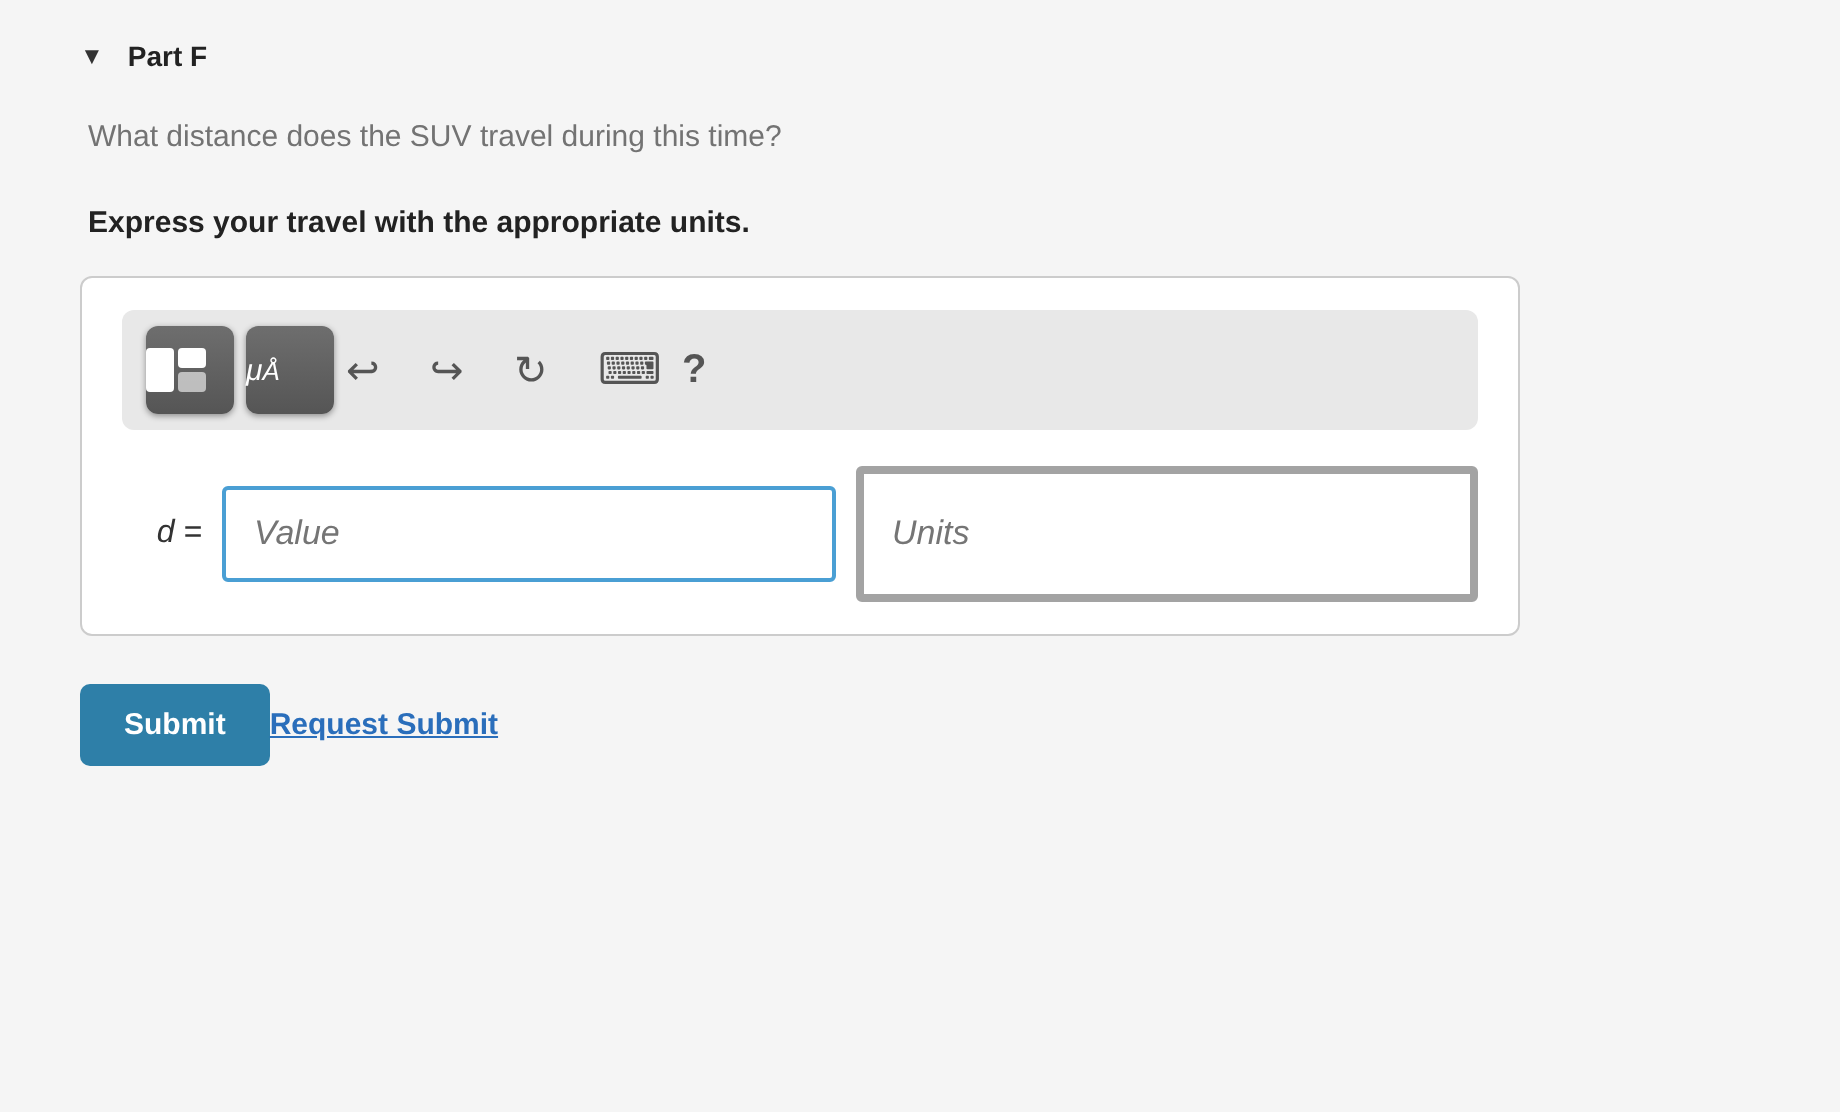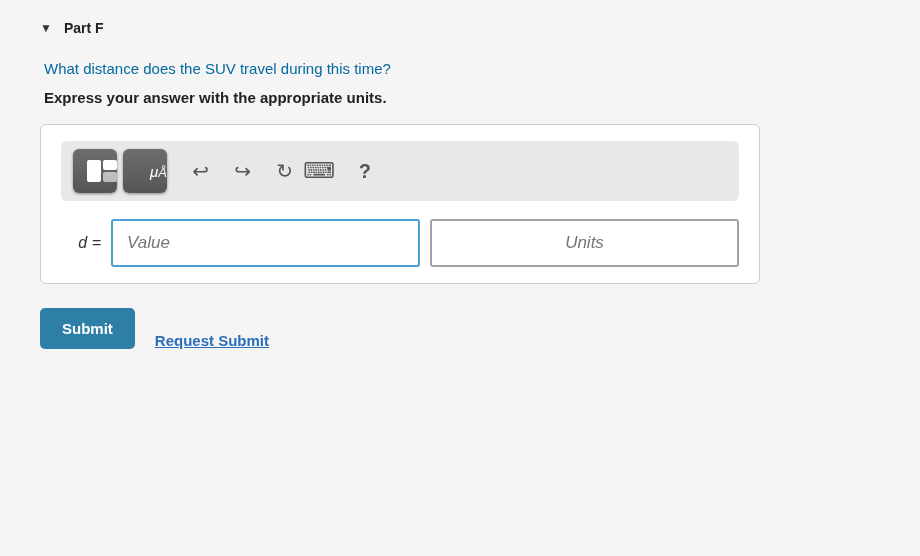--- a/index.html
+++ b/index.html
@@ -38,8 +38,8 @@
 
     .question-text {
       font-size: 15px;
-      color: #0369a1;
-      margin-bottom: 12px;
+      color: #737373;
+      margin-bottom: 26px;
       margin-left: 4px;
     }
 

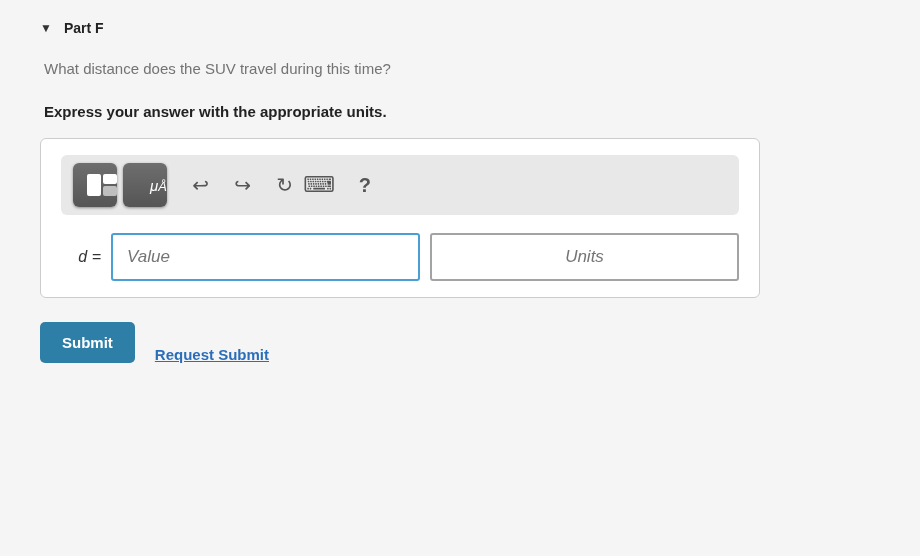--- a/index.html
+++ b/index.html
@@ -225,7 +225,7 @@
 </div>
 
 <p class="question-text">What distance does the SUV travel during this time?</p>
-<p class="express-text">Express your answer with the appropriate units.</p>
+<p class="express-text">Express your travel with the appropriate units.</p>
 
 <div class="answer-box">
 

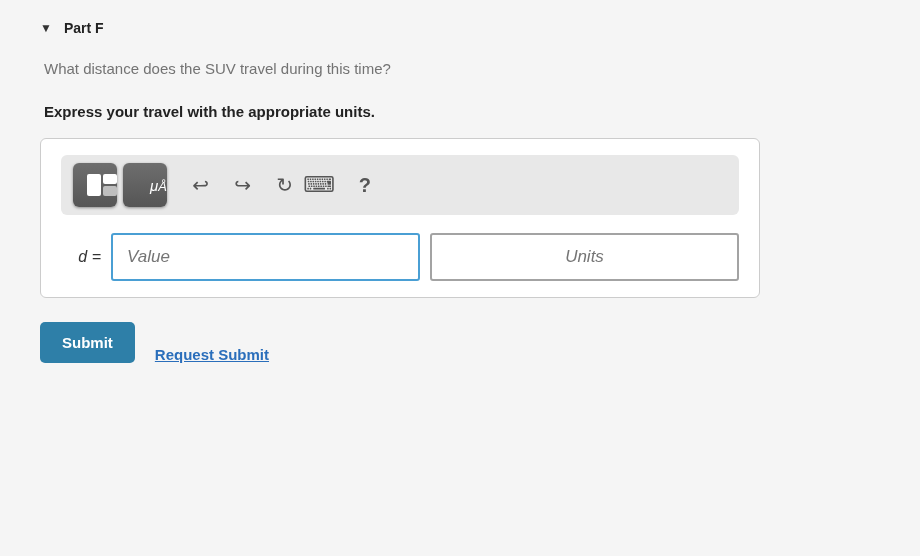--- a/index.html
+++ b/index.html
@@ -73,7 +73,7 @@
     .toolbar-btn {
       display: inline-flex;
       align-items: center;
-      justify-content: flex-end;
+      justify-content: flex-start;
       width: 44px;
       height: 44px;
       border-radius: 6px;

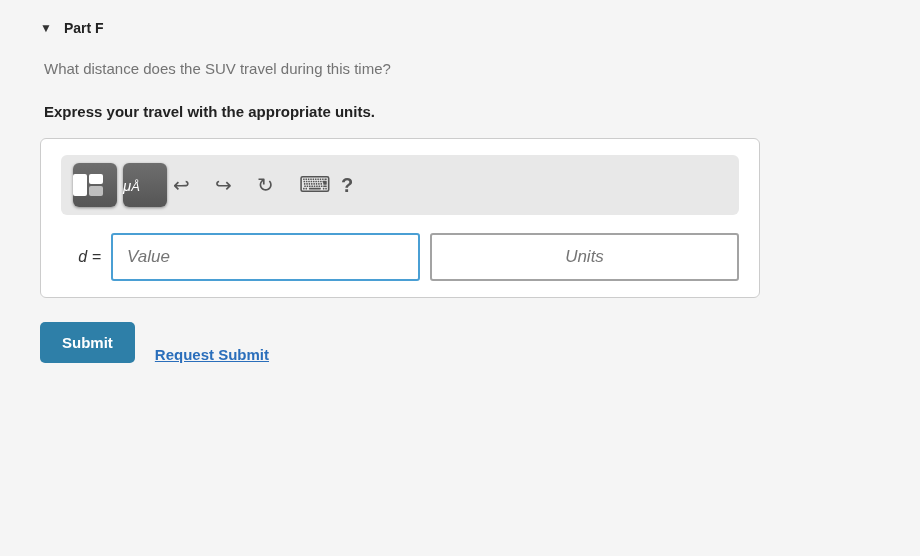--- a/index.html
+++ b/index.html
@@ -177,16 +177,15 @@
 
     .units-input {
       flex: 1;
-      border: 2px solid #a3a3a3;
+      border: 4px solid #a3a3a3;
       border-radius: 3px;
-      padding: 0 14px;
+      padding: 20px 14px;
       font-size: 17px;
       font-style: italic;
       color: #aaa;
       outline: none;
       background: #fff;
       min-height: 48px;
-      text-align: center;
     }
 
     .action-row {

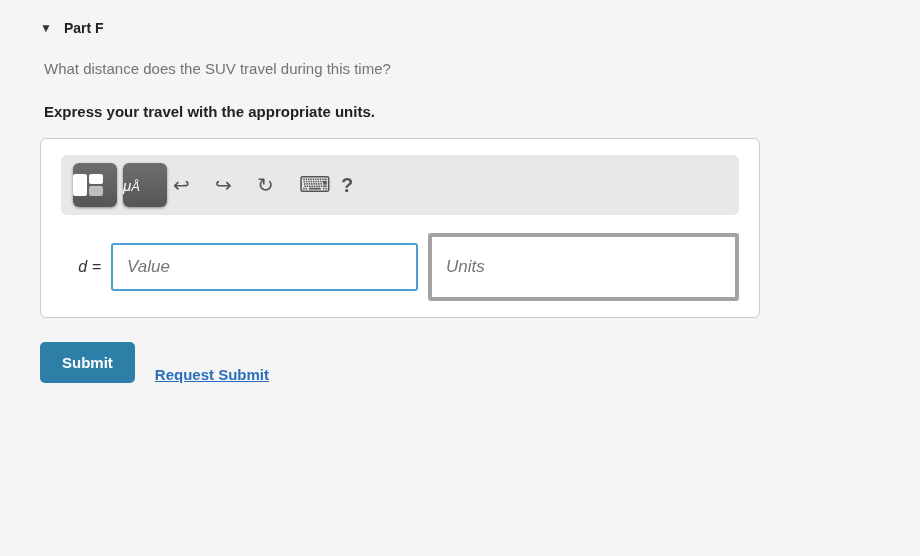--- a/index.html
+++ b/index.html
@@ -190,8 +190,7 @@
 
     .action-row {
       display: flex;
-      align-items: flex-end;
-      gap: 20px;
+      align-items: center;
     }
 
     .submit-btn {

